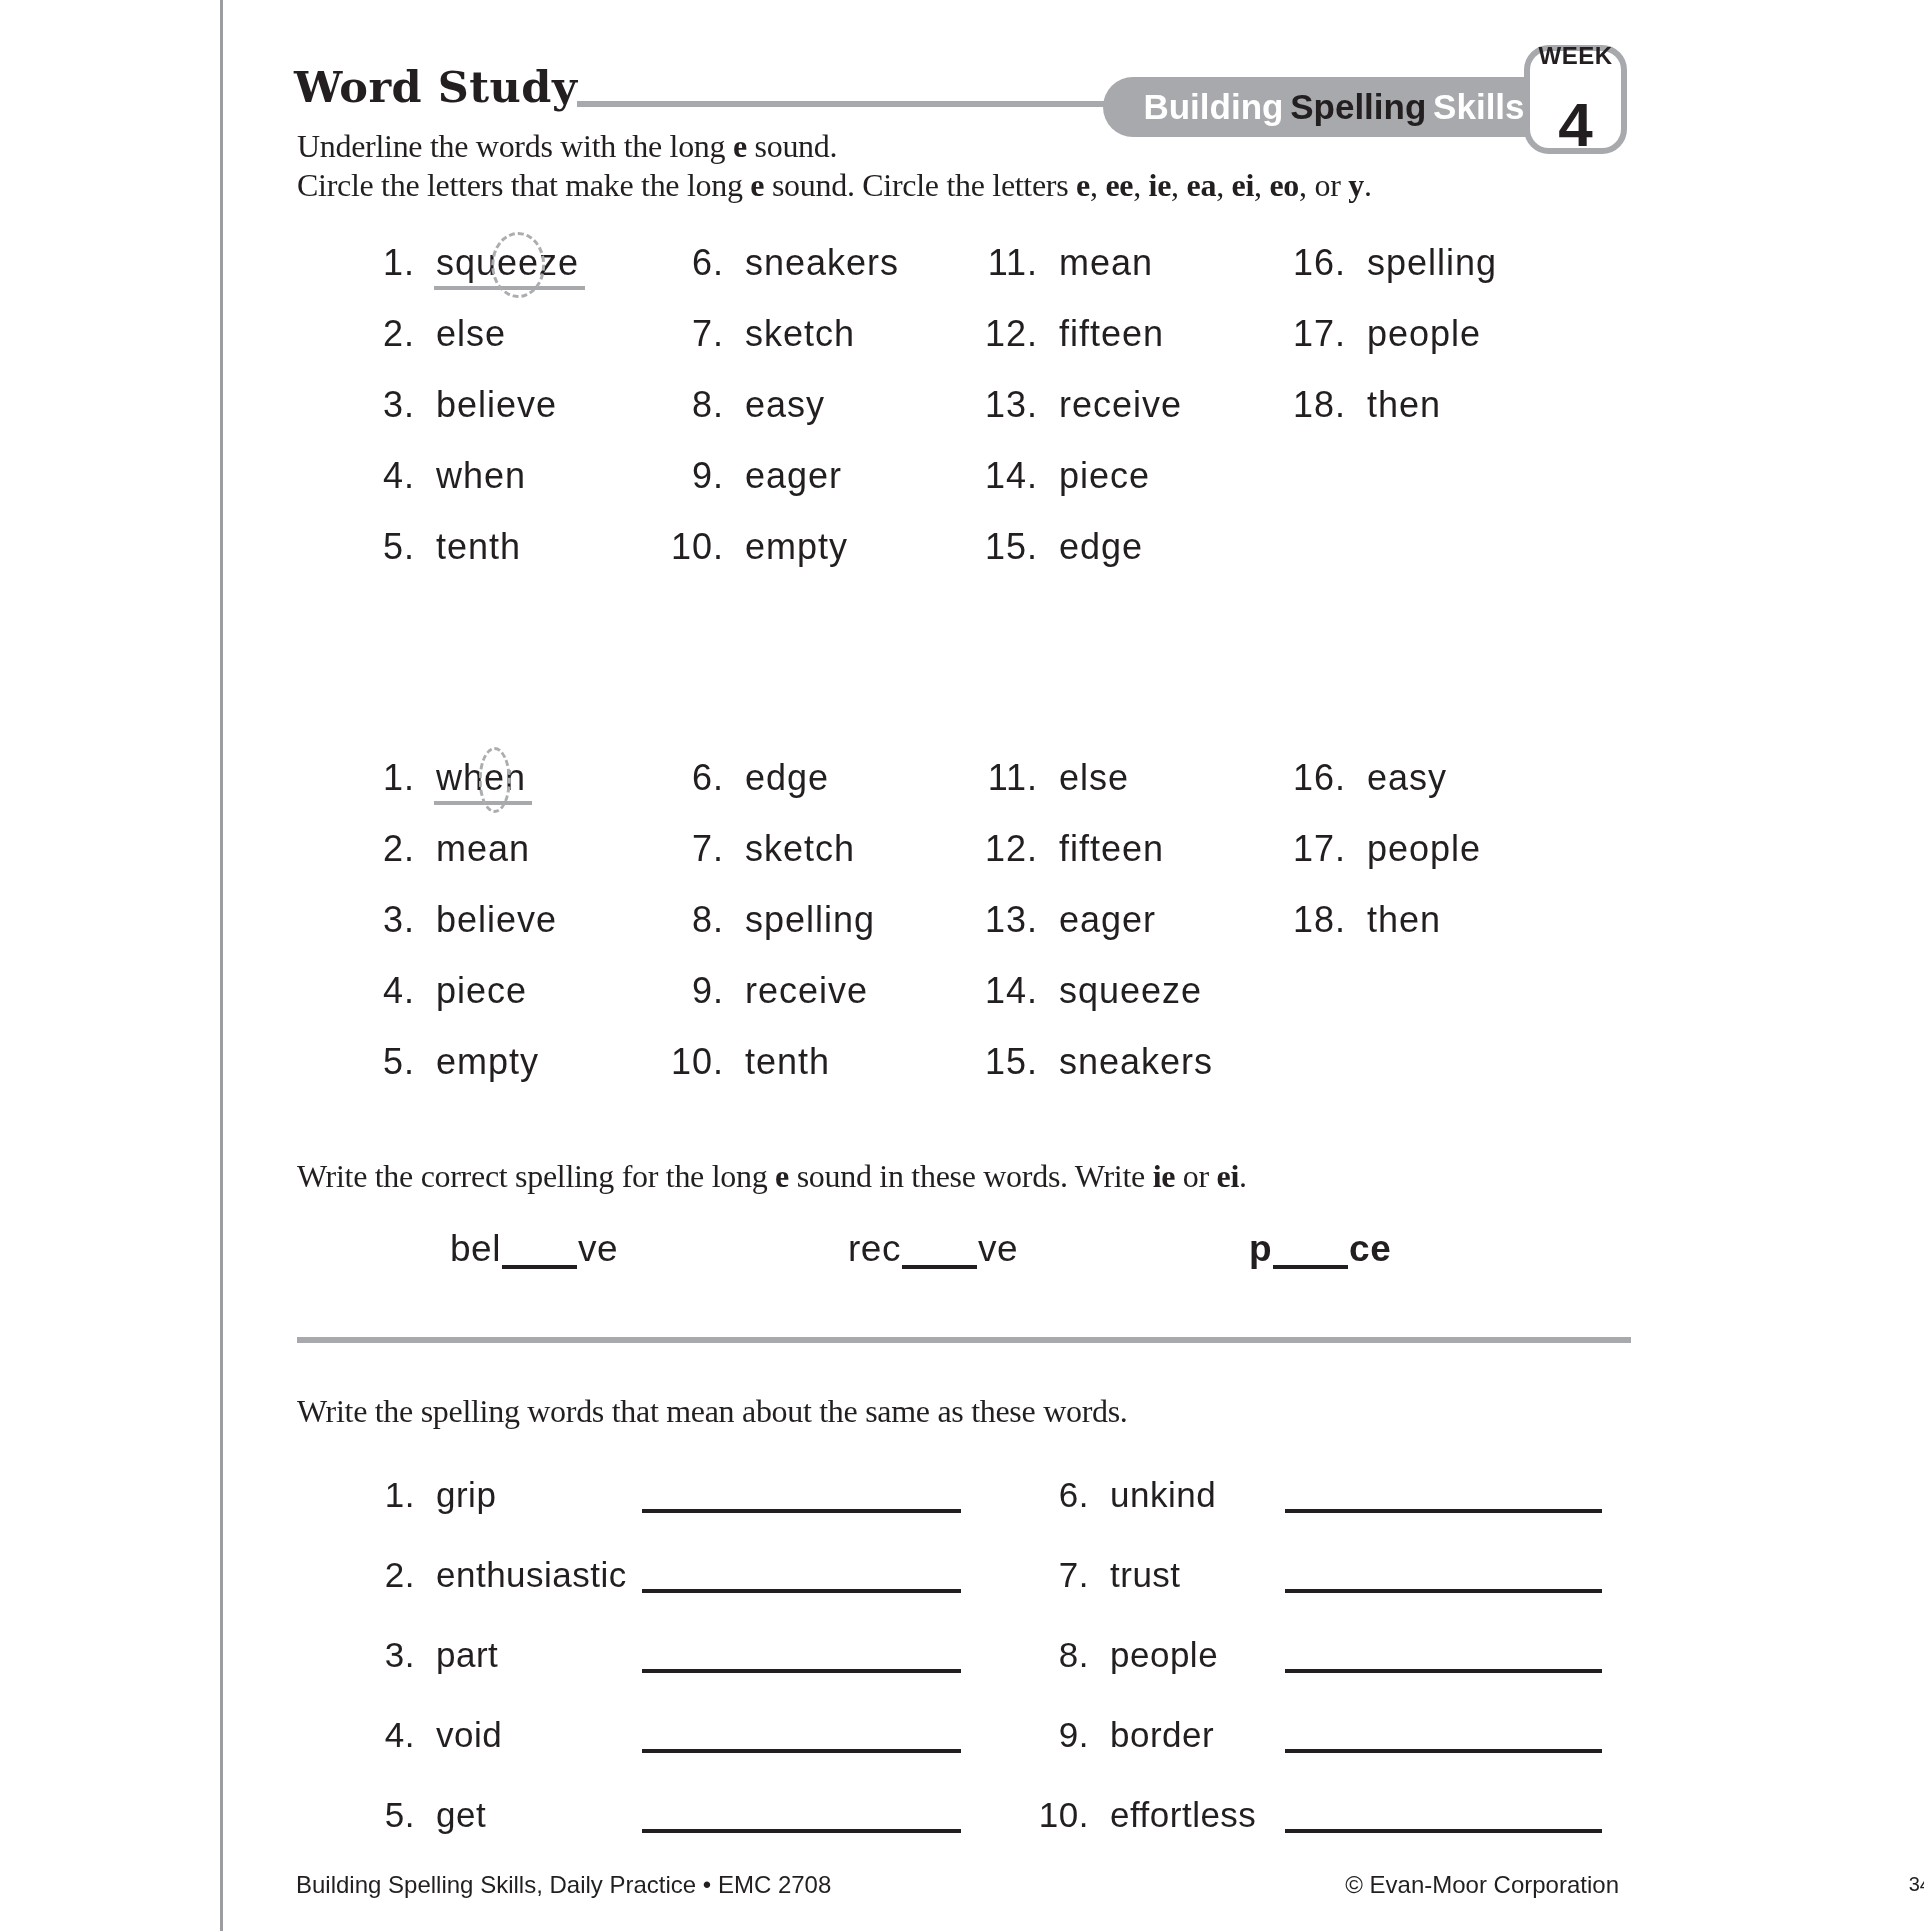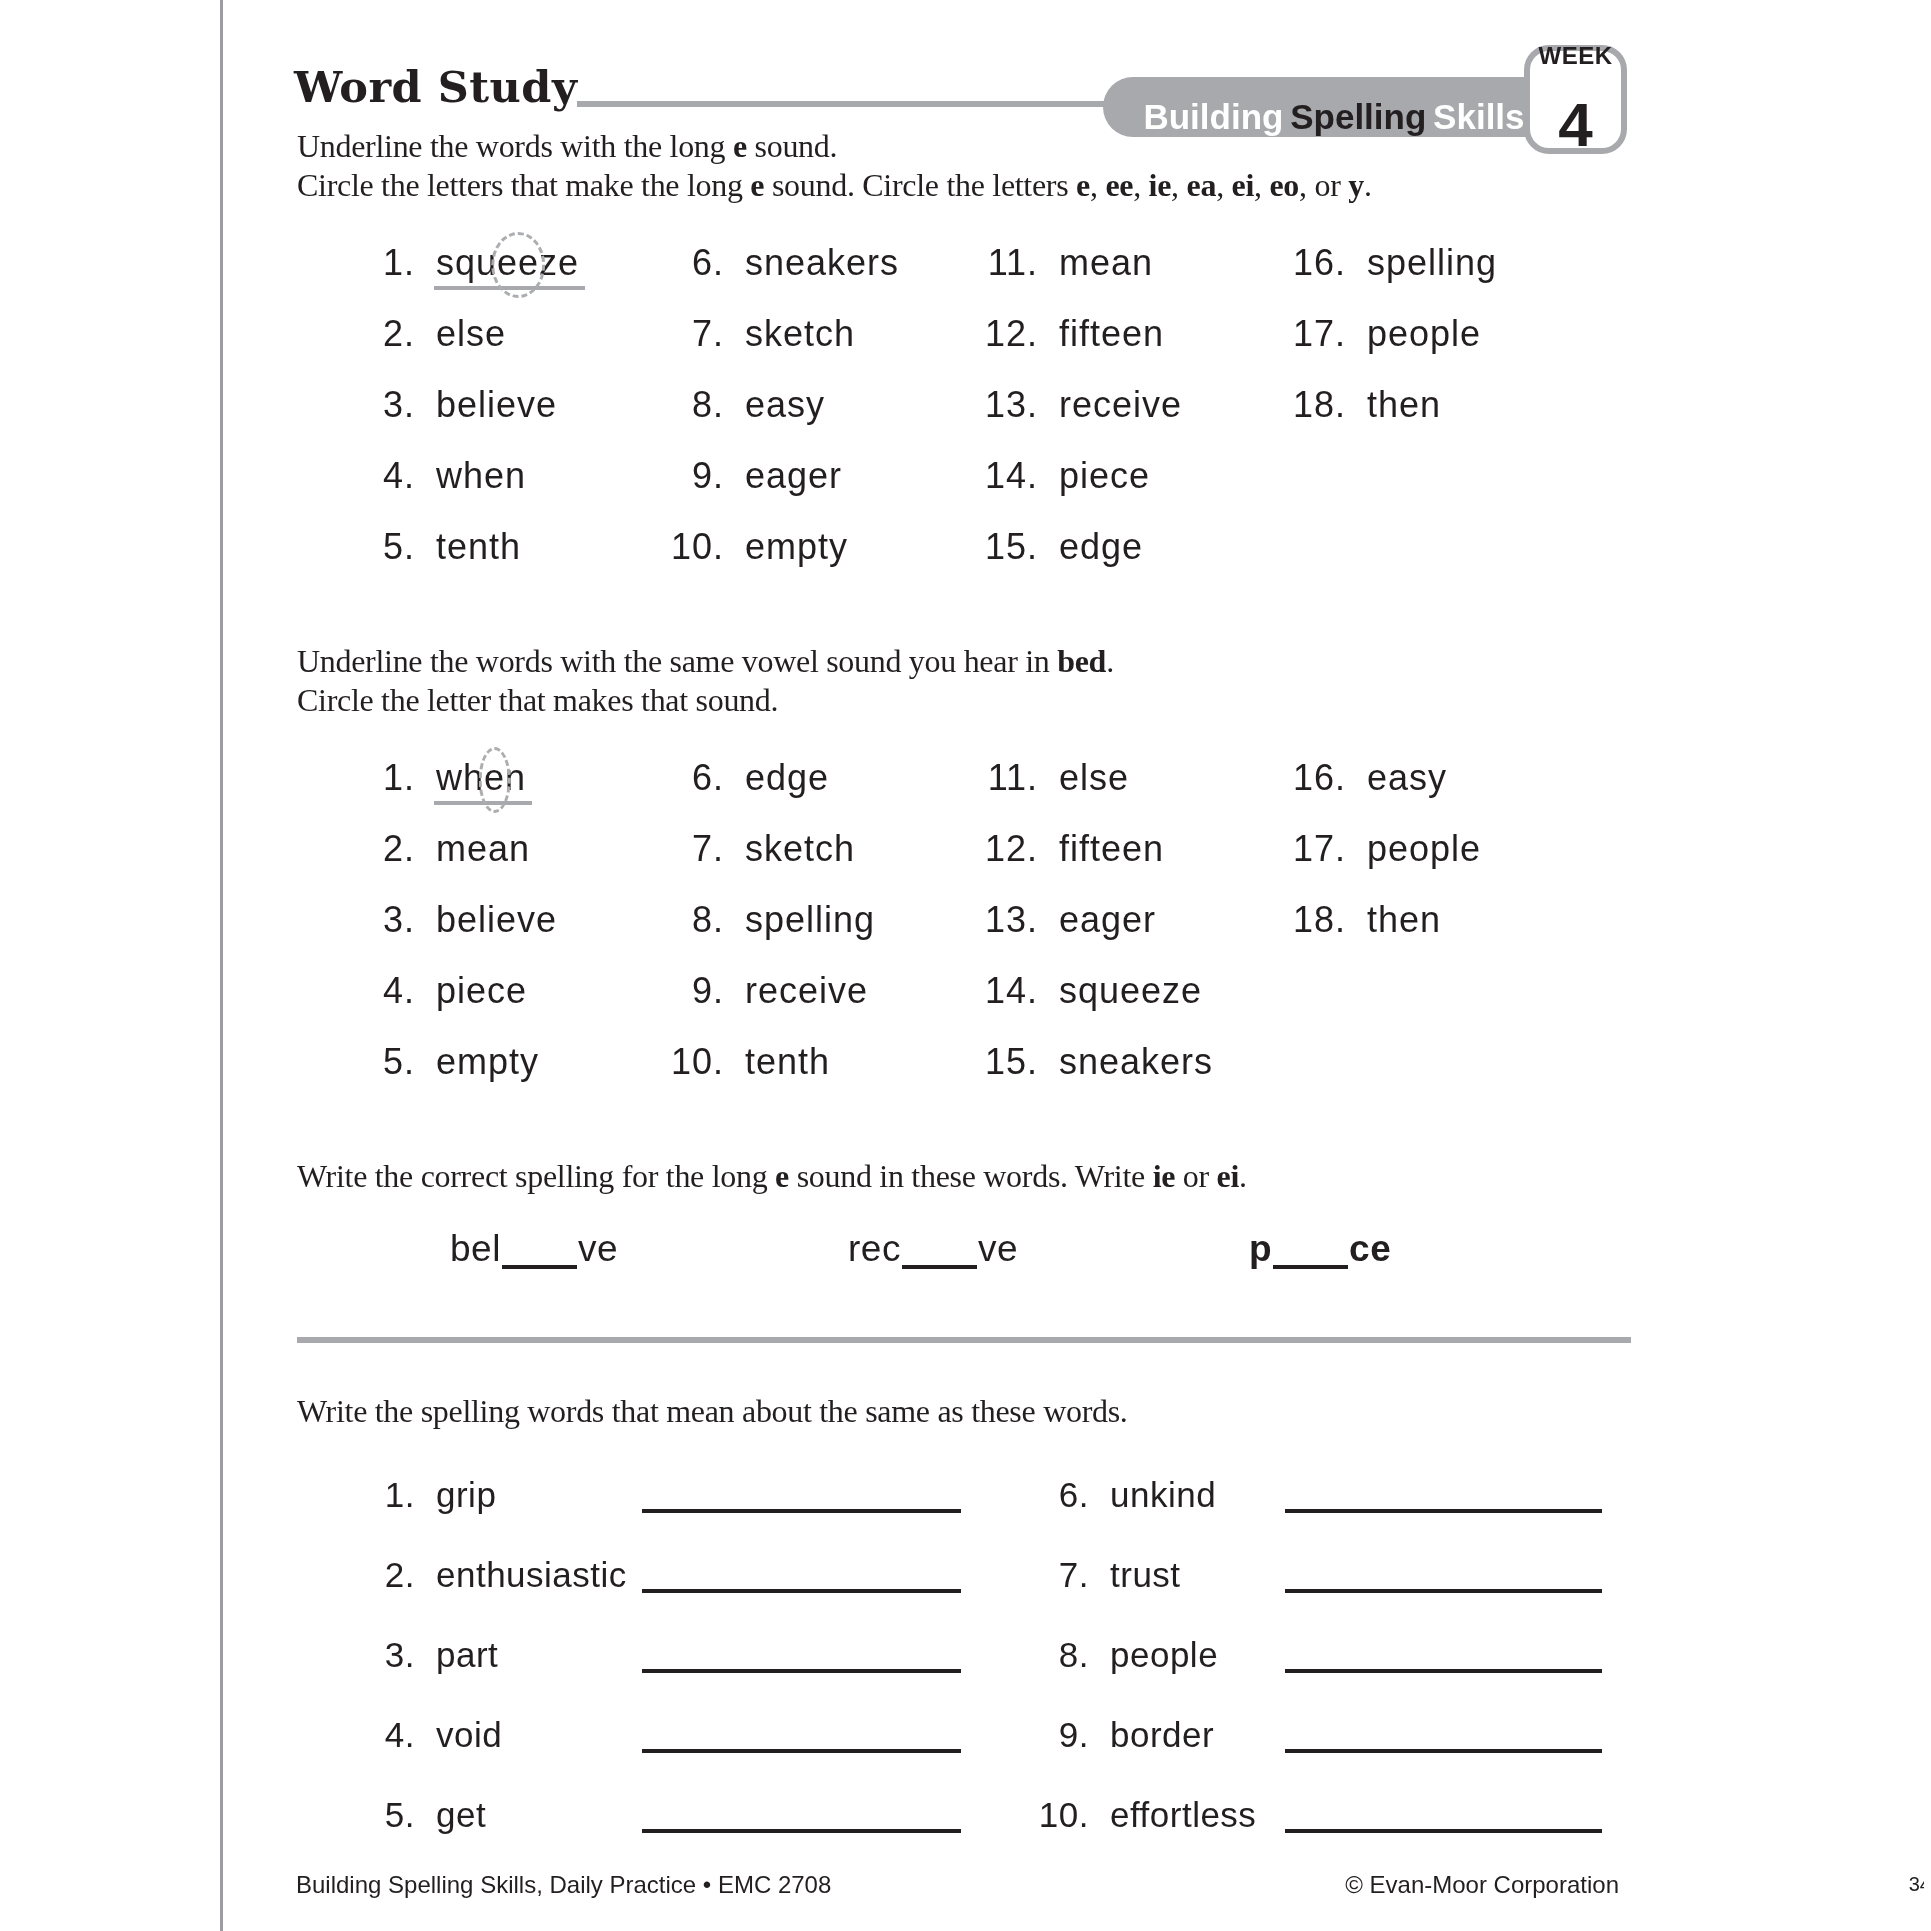--- a/index.html
+++ b/index.html
@@ -24,7 +24,7 @@
   .title-rule{position:absolute;left:577px;top:101px;width:529px;height:5.8px;background:var(--gray);}
   .badge-bar{
     position:absolute;left:1103px;top:77px;width:462px;height:60px;background:var(--gray);
-    border-radius:30px 0 0 30px;display:flex;align-items:flex-end;justify-content:center;gap:6.8px;
+    border-radius:30px 0 0 30px;display:flex;align-items:center;justify-content:center;gap:6.8px;
     font-weight:bold;font-size:35px;letter-spacing:0;
   }
   .b-white{color:#fff;}

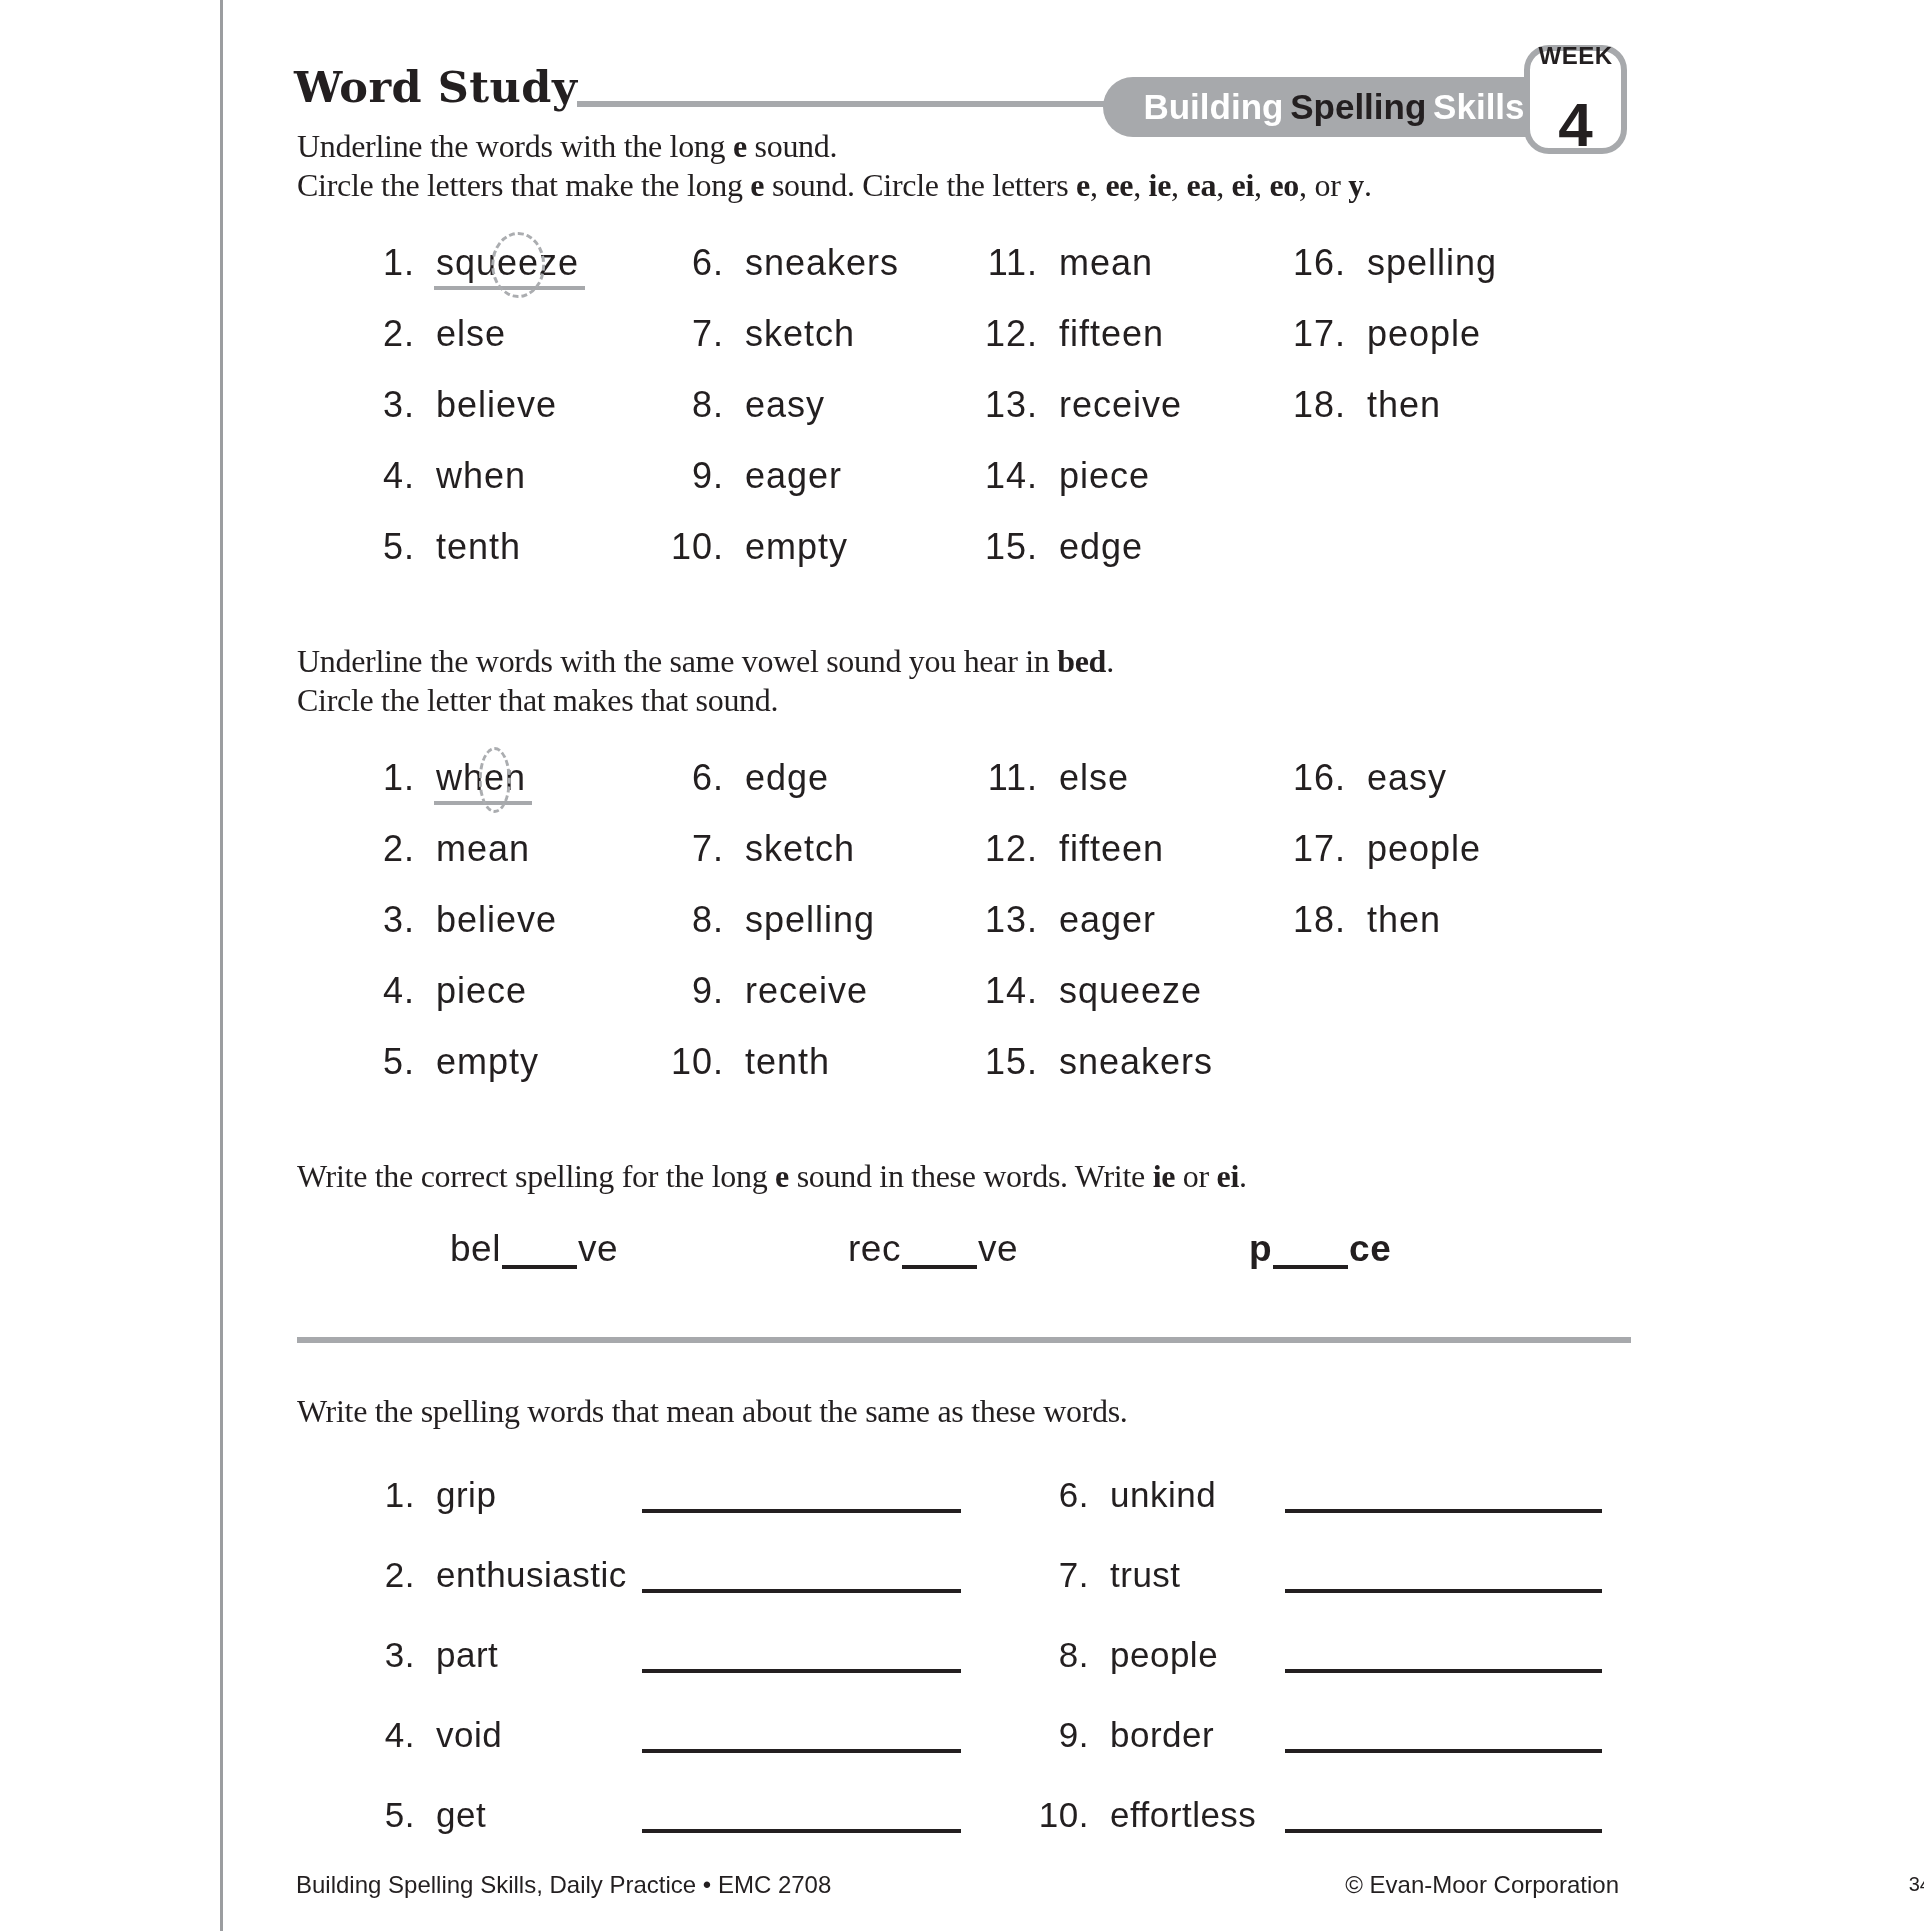--- a/index.html
+++ b/index.html
@@ -190,7 +190,6 @@
       </div>
     </div>
 
-  <p class="instr" id="instr-short-e"><span><span>Underline the words with the same vowel sound you hear in </span><b>bed</b><span>.</span></span><br><span><span>Circle the letter that makes that sound.</span></span></p>
 
   <div class="wordlist" id="list-short-e">
       <div class="wl-col">

